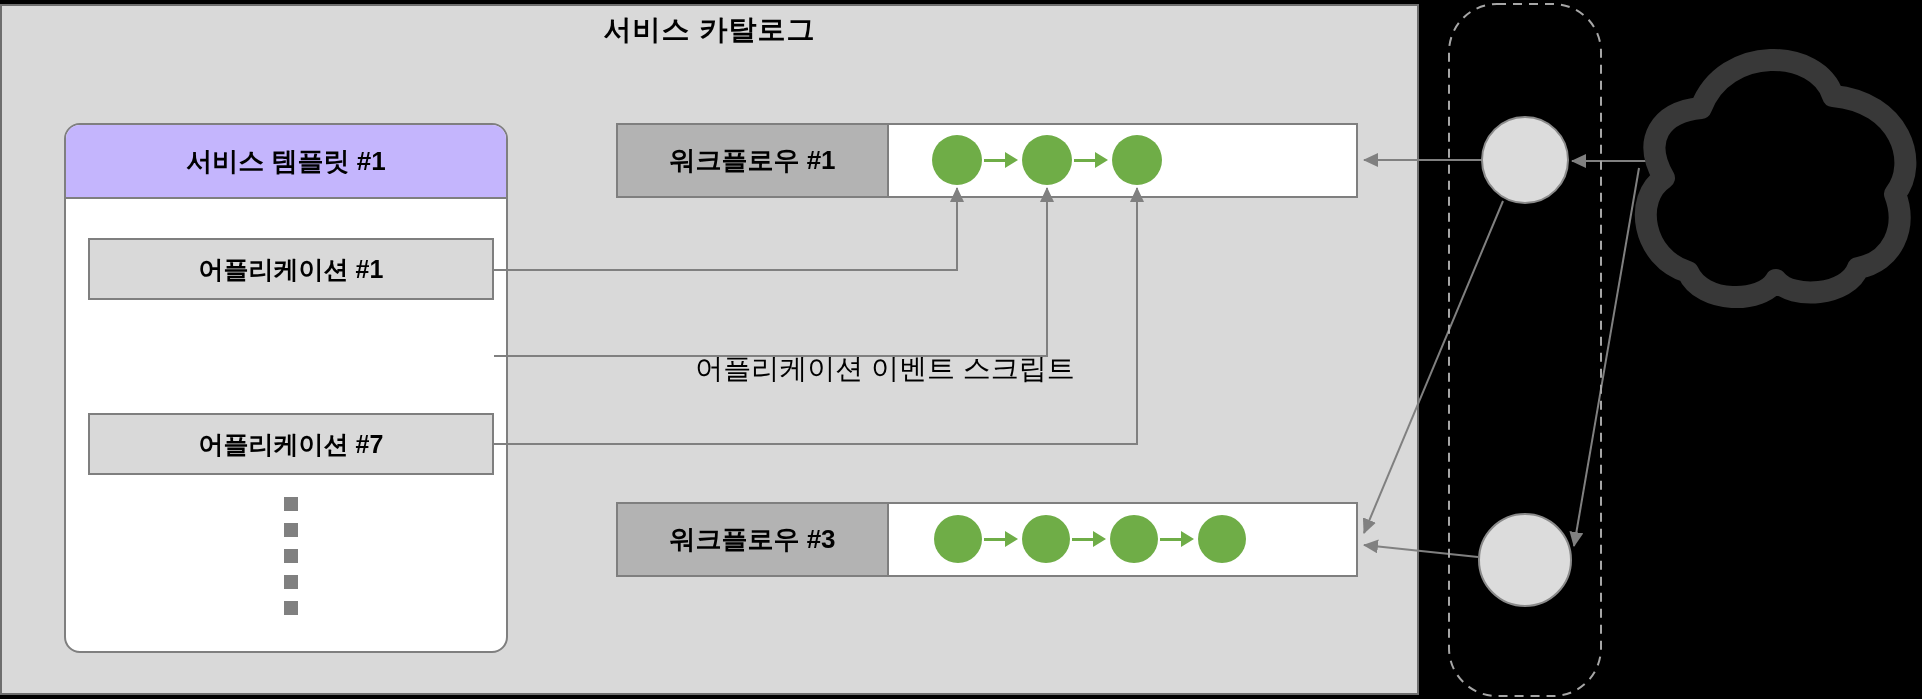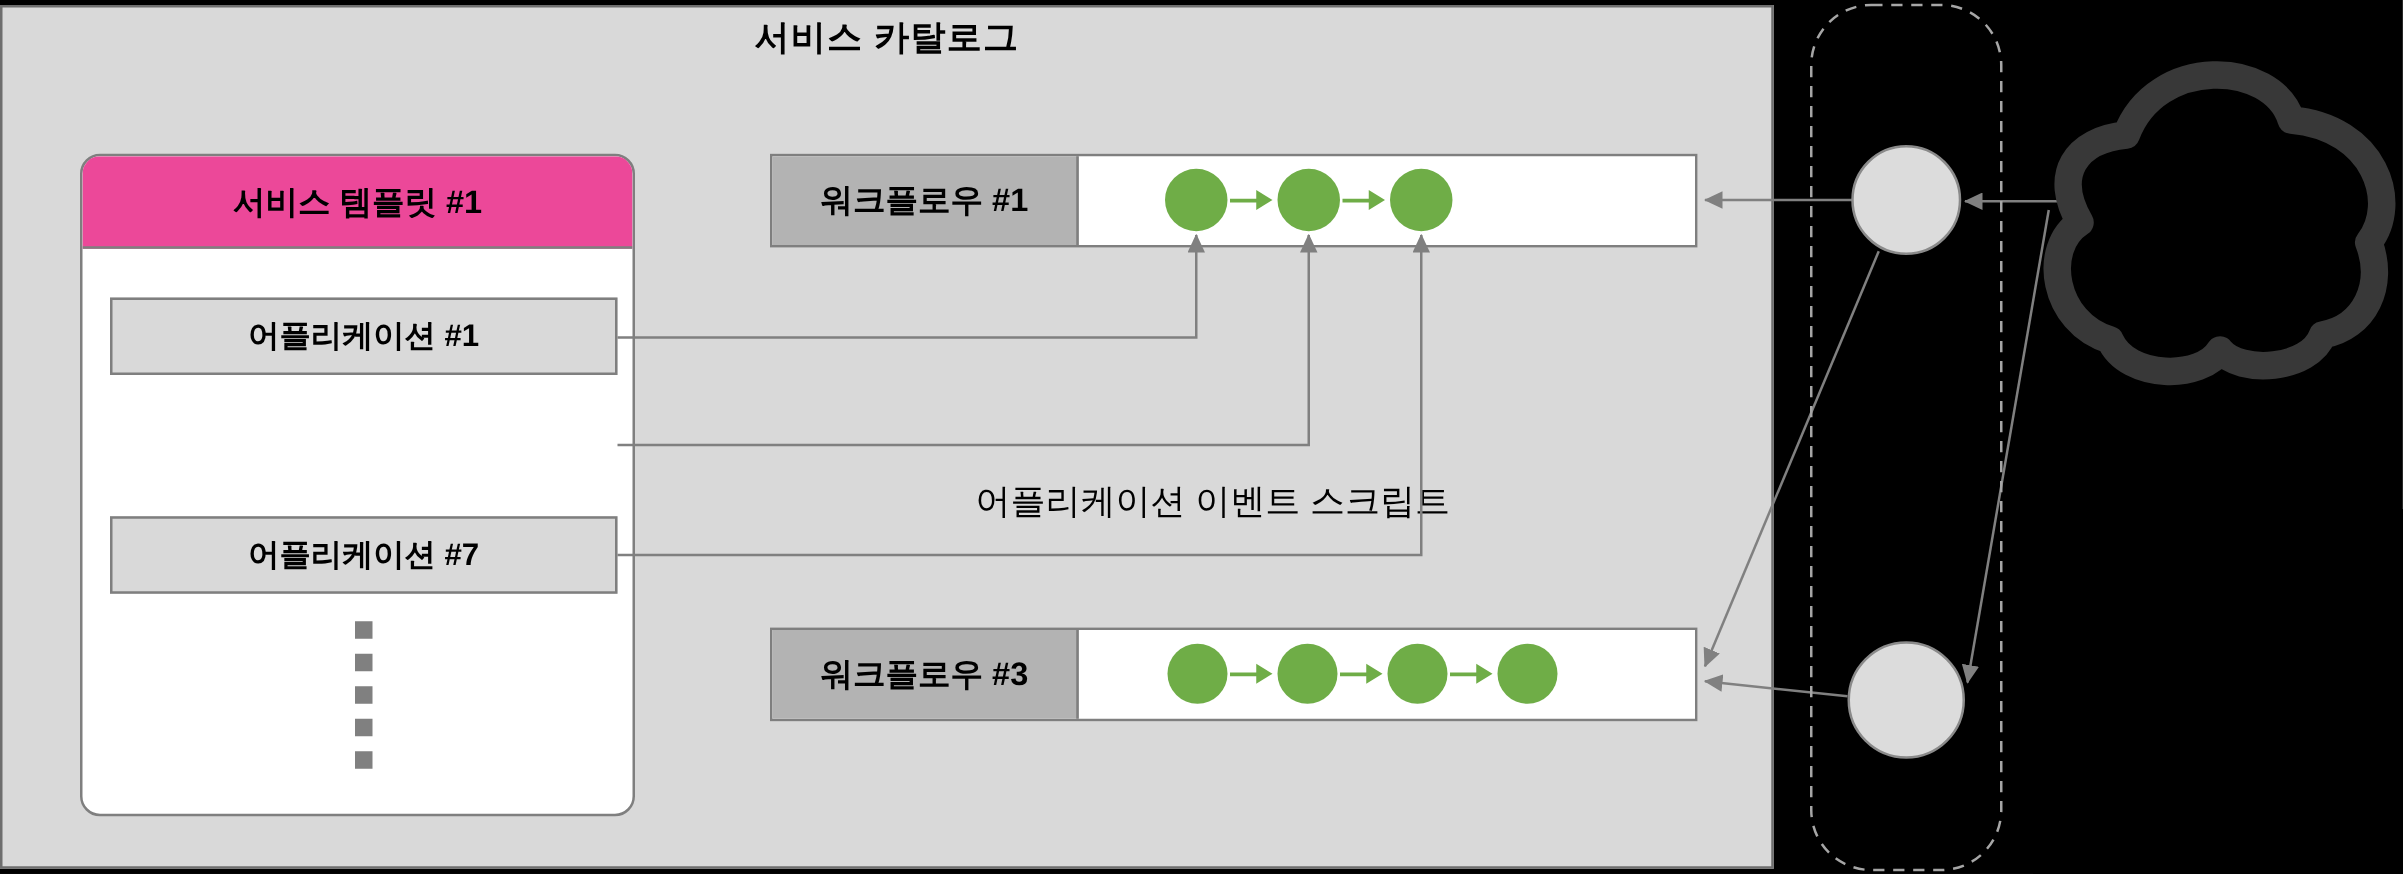--- a/index.html
+++ b/index.html
@@ -21,7 +21,7 @@
     background:#fff; border:2px solid #7f7f7f; border-radius:16px; overflow:hidden;
   }
   .template-header {
-    width:100%; height:74px; background:#ec4899; border-bottom:2px solid #7f7f7f;
+    width:100%; height:74px; background:#c4b5fd; border-bottom:2px solid #7f7f7f;
     text-align:center; line-height:72px; font-size:26px; font-weight:bold; color:#000;
   }
   .app-box {

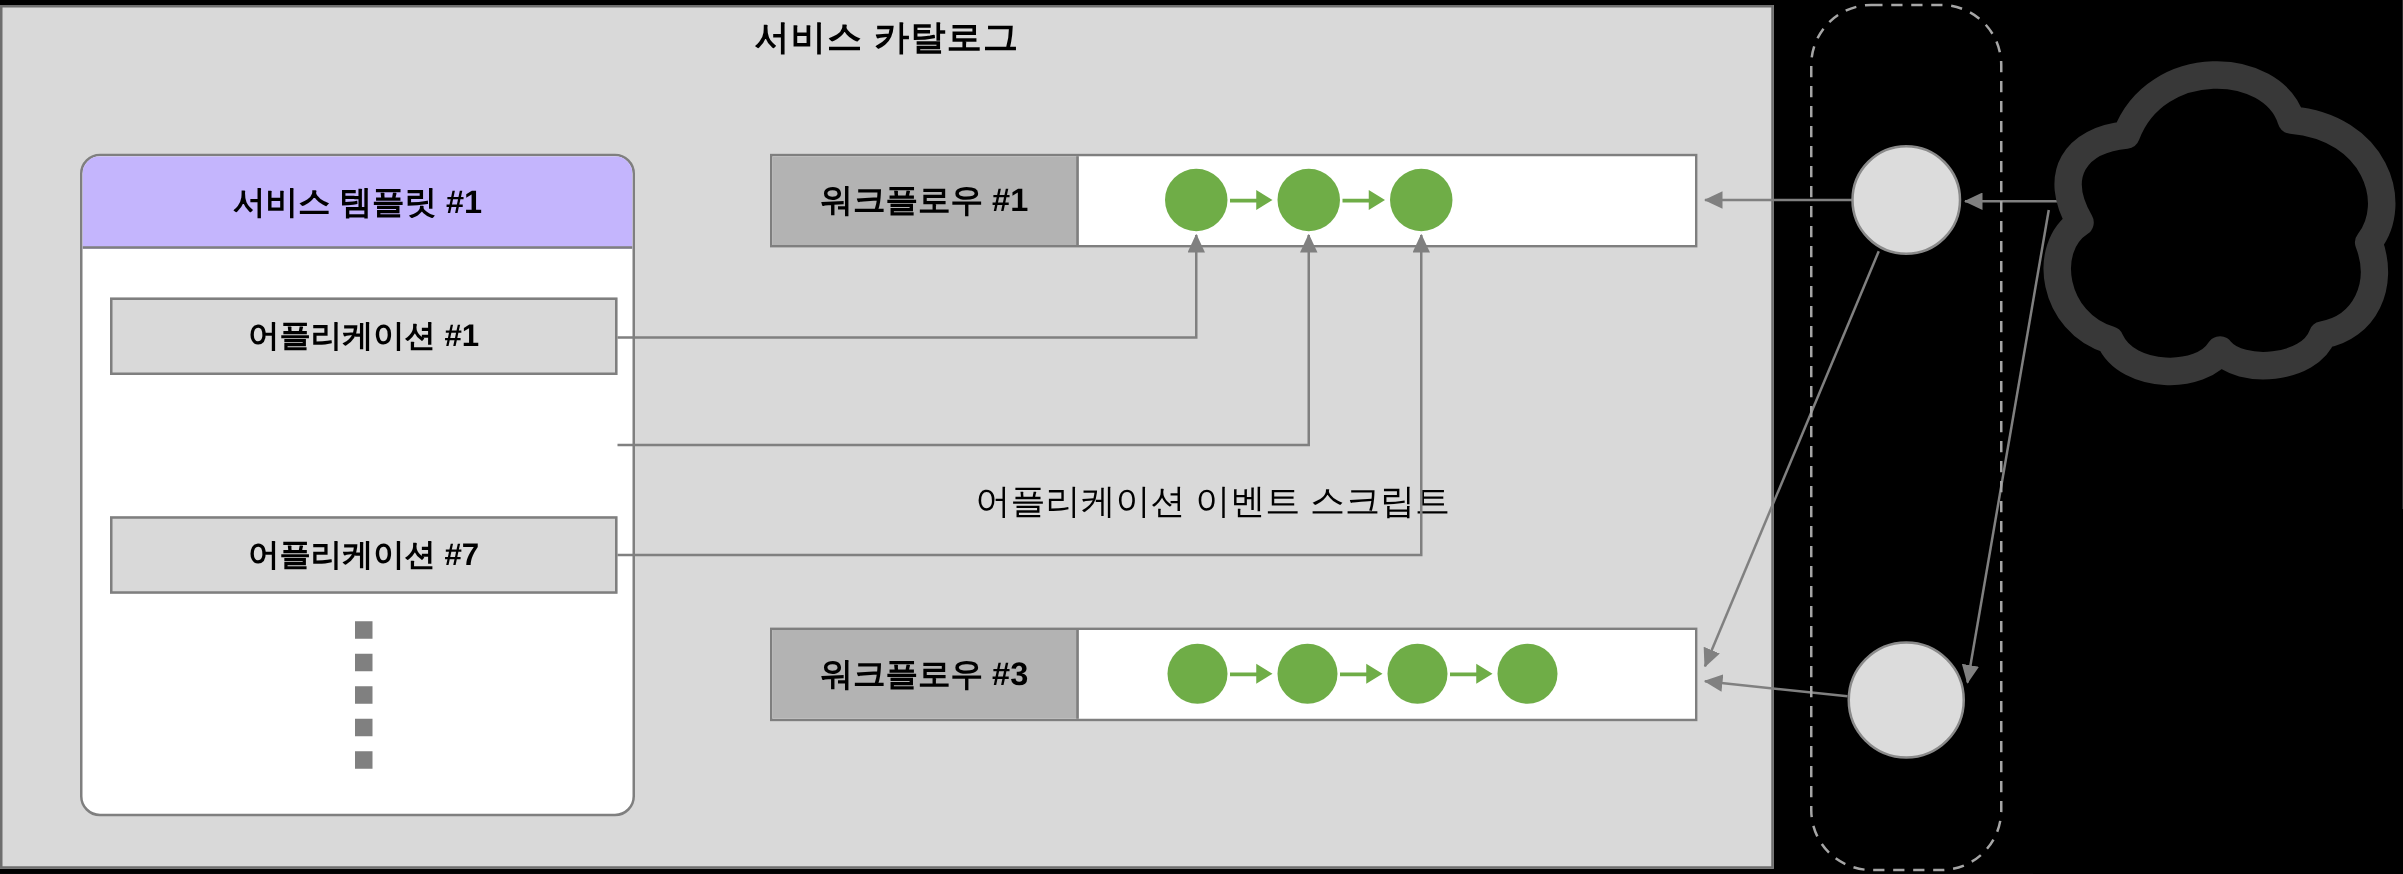--- a/index.html
+++ b/index.html
@@ -39,7 +39,7 @@
   }
   .wf-1 { top:123px; } .wf-2 { top:502px; }
   .workflow-label {
-    position:absolute; left:0; top:0; width:245px; height:71px;
+    position:absolute; left:0; top:0; width:271px; height:71px;
     background:#b3b3b3; border-right:2px solid #7f7f7f;
     text-align:center; line-height:71px; font-size:26px; font-weight:bold; color:#000;
   }

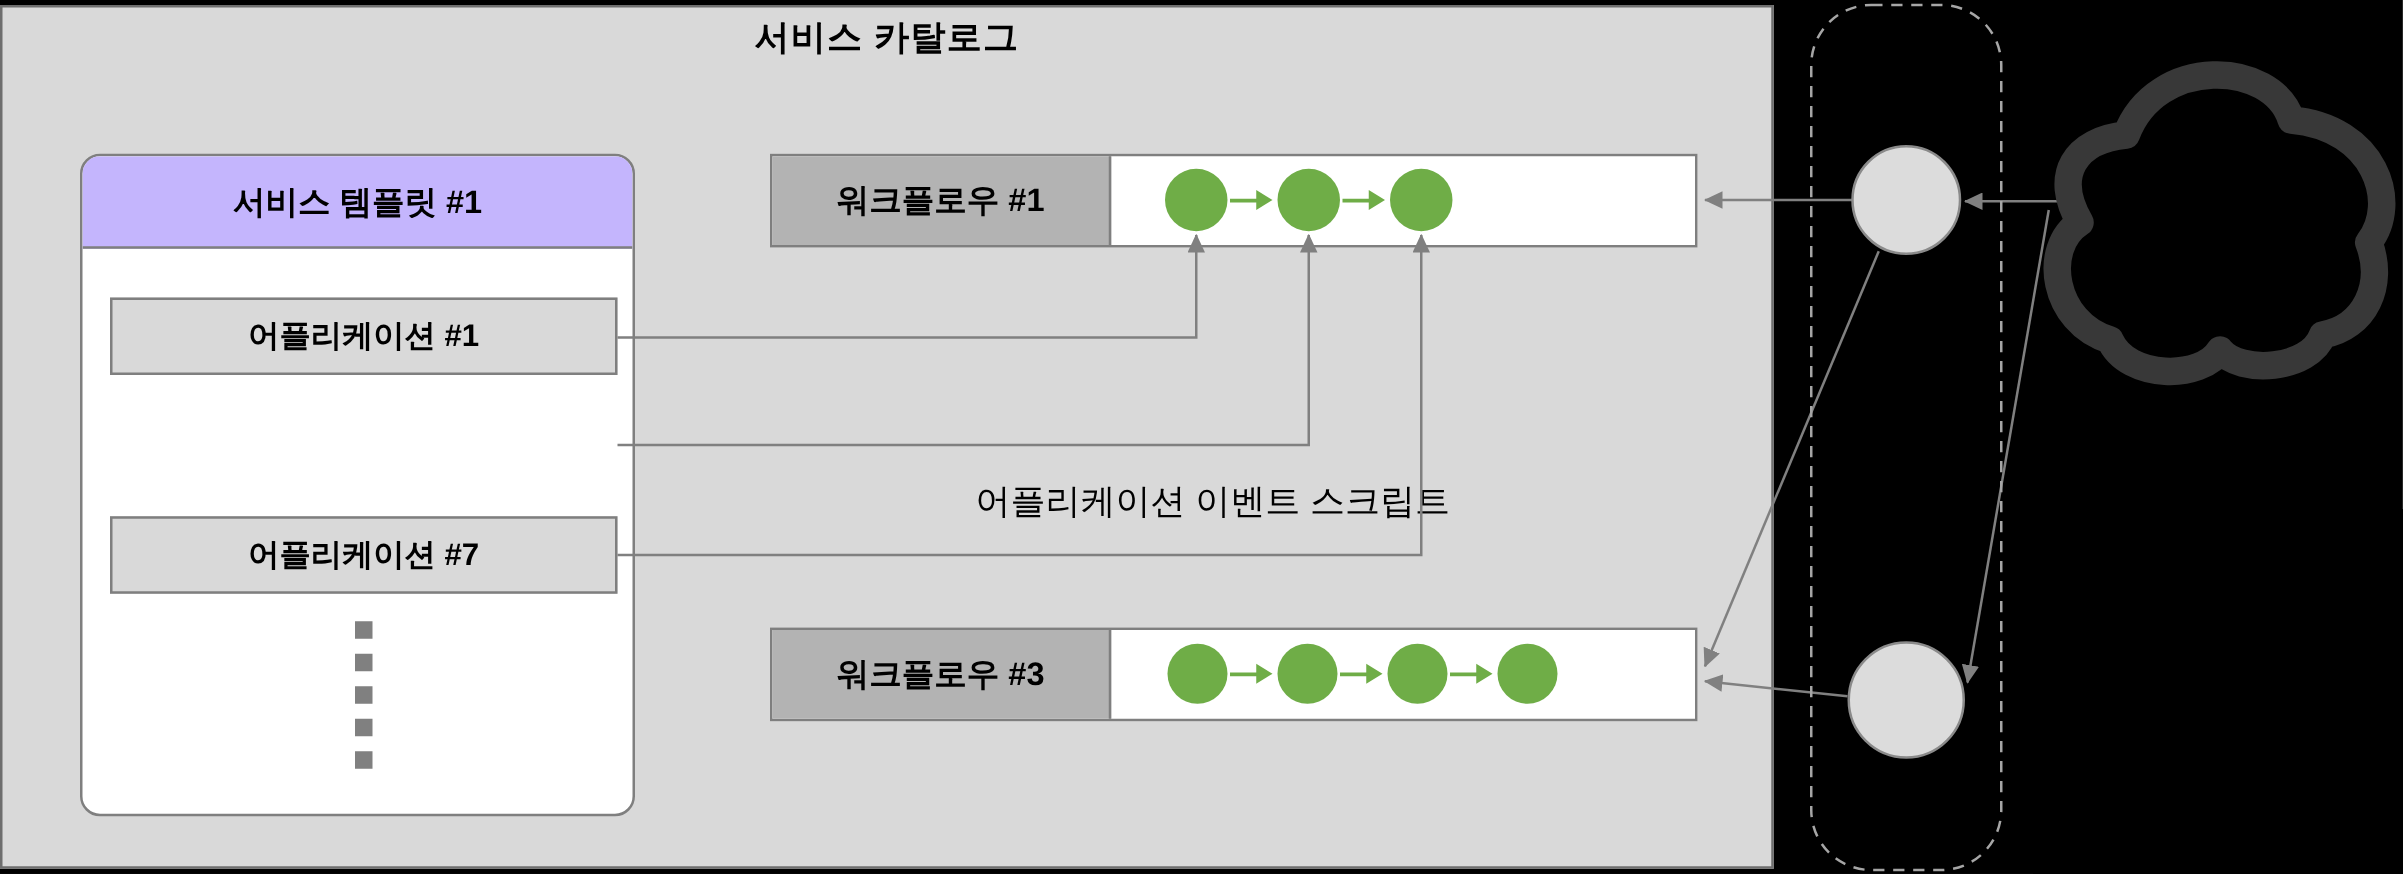--- a/index.html
+++ b/index.html
@@ -44,7 +44,7 @@
     text-align:center; line-height:71px; font-size:26px; font-weight:bold; color:#000;
   }
   .event-script-label {
-    position:absolute; left:610px; top:382px; width:550px; text-align:right;
+    position:absolute; left:610px; top:350px; width:550px; text-align:center;
     font-size:28px; font-weight:400; color:#000;
   }
   .step-node { position:absolute; border-radius:50%; }

